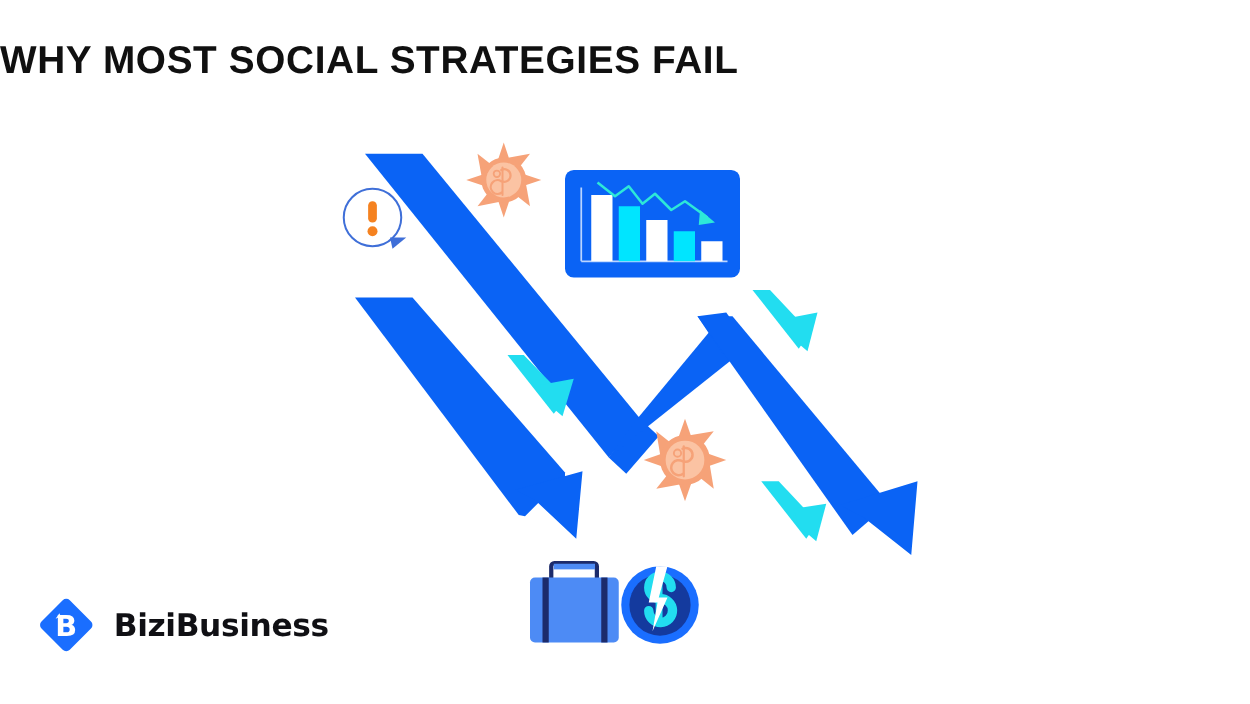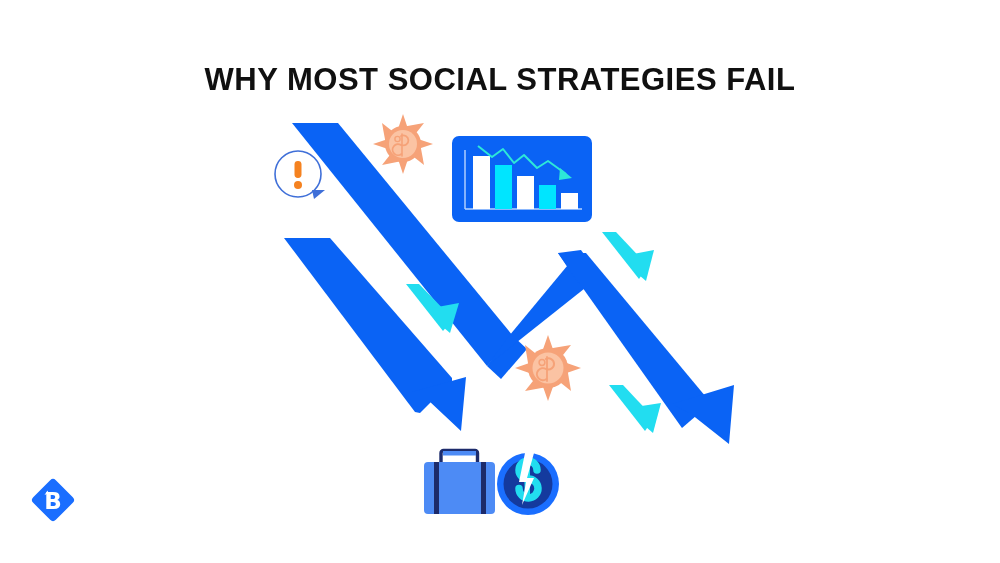--- a/index.html
+++ b/index.html
@@ -13,8 +13,7 @@
 
   
   #page-title {
-    position:absolute; left:0; top:62px; width:1000px;
-    text-align:center;
+    position:absolute; left:0; top:30px; width:1000px;
     font-family:"Liberation Sans", sans-serif;
     font-size:31px;
     font-weight:bold;

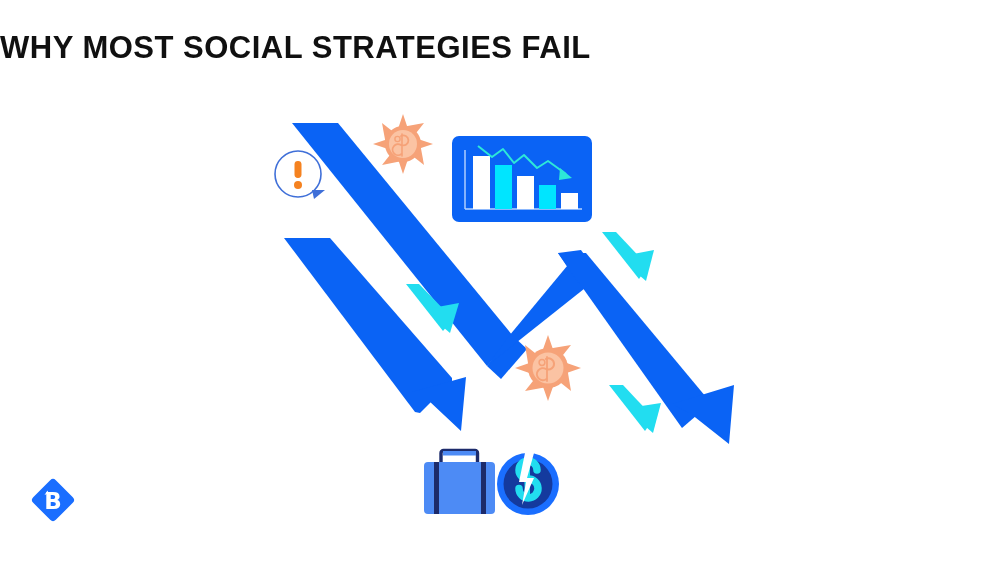--- a/index.html
+++ b/index.html
@@ -180,6 +180,7 @@
         <path d="M 16.5 21 L 19.5 16.5 L 20.6 19.2 Z" fill="#ffffff"></path>
       </svg>
     </div>
+    <div id="logo-text">BiziBusiness</div>
   </div>
 
 </div>

